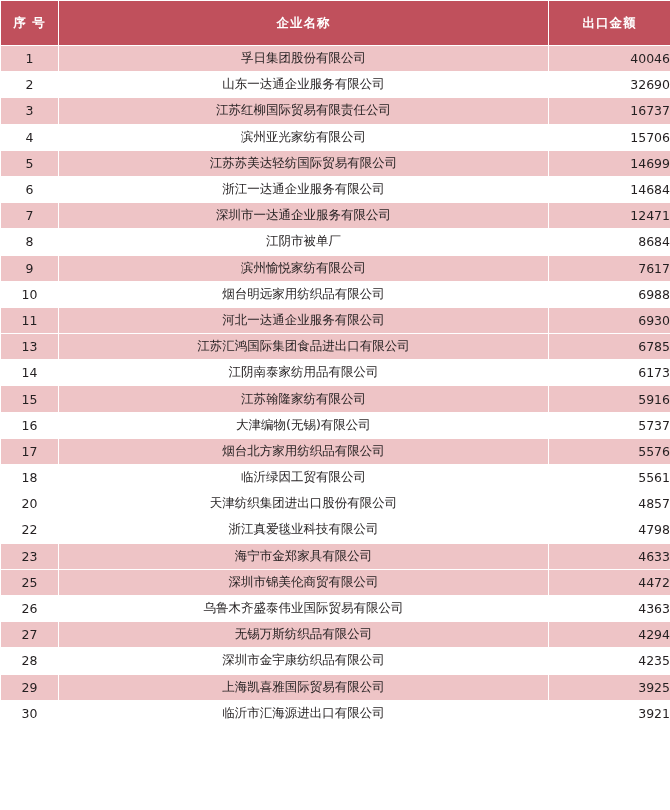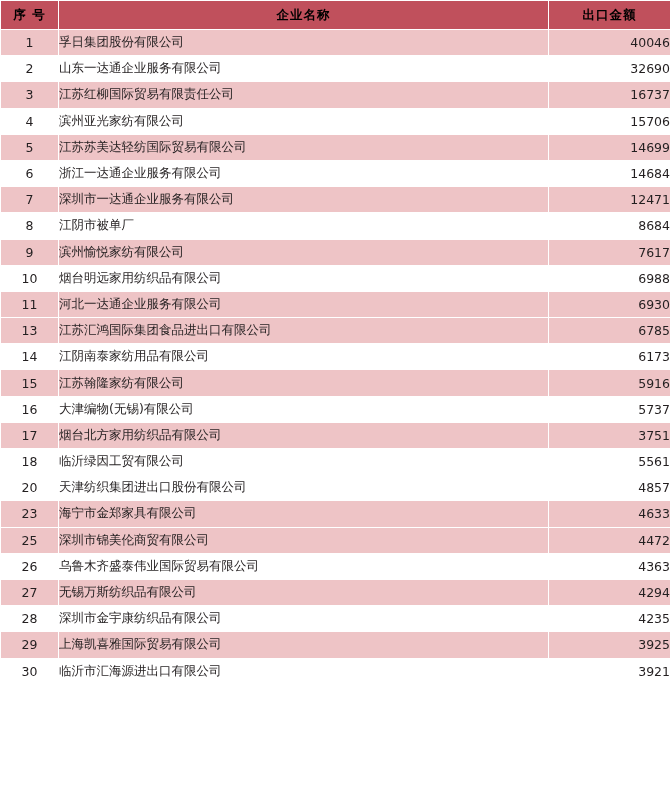--- a/index.html
+++ b/index.html
@@ -24,7 +24,7 @@
 
   table.rank-table thead th {
     background: #c0505c;
-    color: #000000;
+    color: #ffffff;
     font-size: 12.5px;
     font-weight: bold;
     letter-spacing: 1px;
@@ -32,7 +32,7 @@
     border: 1px solid #ffffff;
     text-align: center;
     vertical-align: middle;
-    padding: 0;
+    padding: 8px;
   }
   table.rank-table tbody td {
     height: 25.2px;

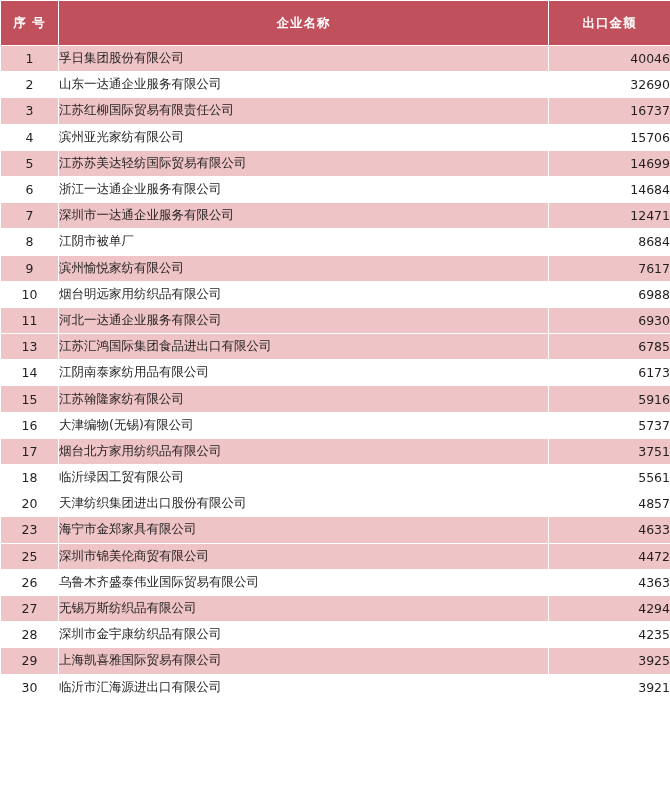--- a/index.html
+++ b/index.html
@@ -49,7 +49,7 @@
     text-align: center;
   }
   td.c-name {
-    text-align: left;
+    text-align: center;
     padding-left: 20px;
   }
   td.c-amount {

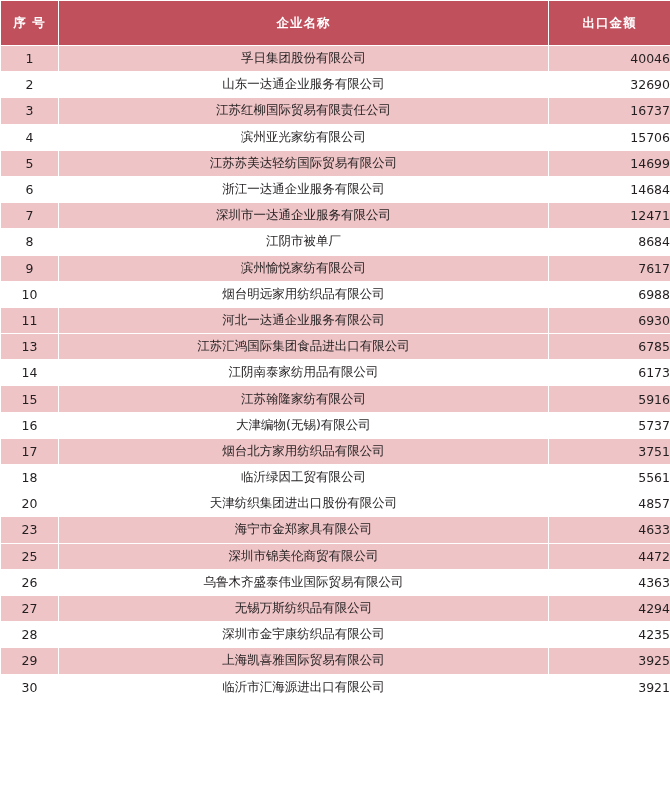--- a/index.html
+++ b/index.html
@@ -156,7 +156,7 @@
       <tr class="row-odd">
         <td class="c-rank">17</td>
         <td class="c-name">烟台北方家用纺织品有限公司</td>
-        <td class="c-amount">3751</td>
+        <td class="c-amount">5576</td>
       </tr>
       <tr class="row-even">
         <td class="c-rank">18</td>

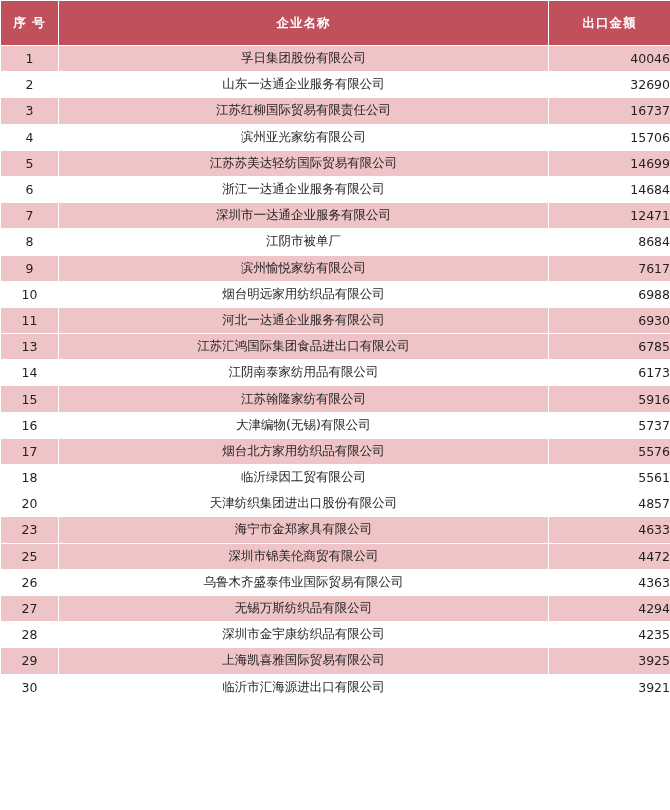--- a/index.html
+++ b/index.html
@@ -168,6 +168,11 @@
         <td class="c-name">天津纺织集团进出口股份有限公司</td>
         <td class="c-amount">4857</td>
       </tr>
+      <tr class="row-even">
+        <td class="c-rank">22</td>
+        <td class="c-name">浙江真爱毯业科技有限公司</td>
+        <td class="c-amount">4798</td>
+      </tr>
       <tr class="row-odd">
         <td class="c-rank">23</td>
         <td class="c-name">海宁市金郑家具有限公司</td>

